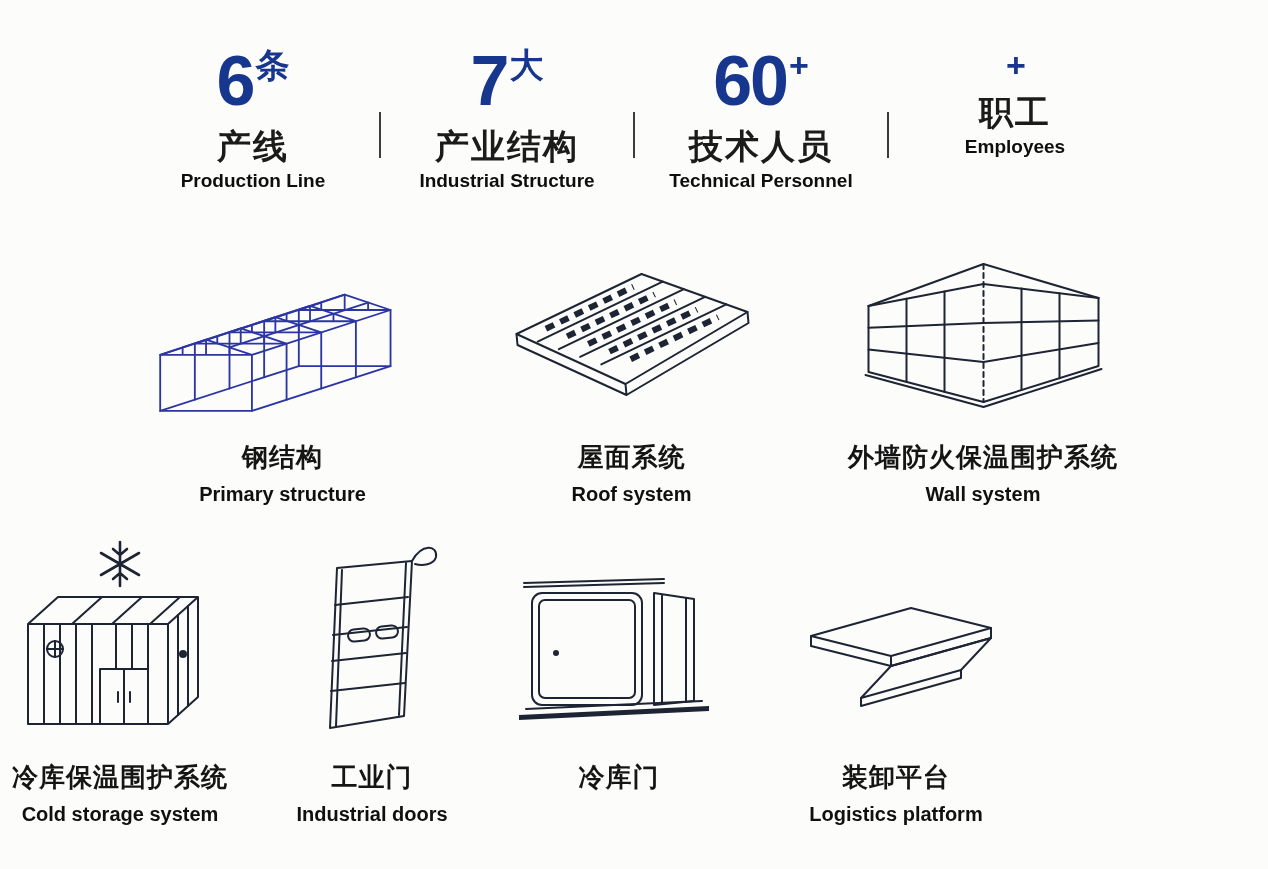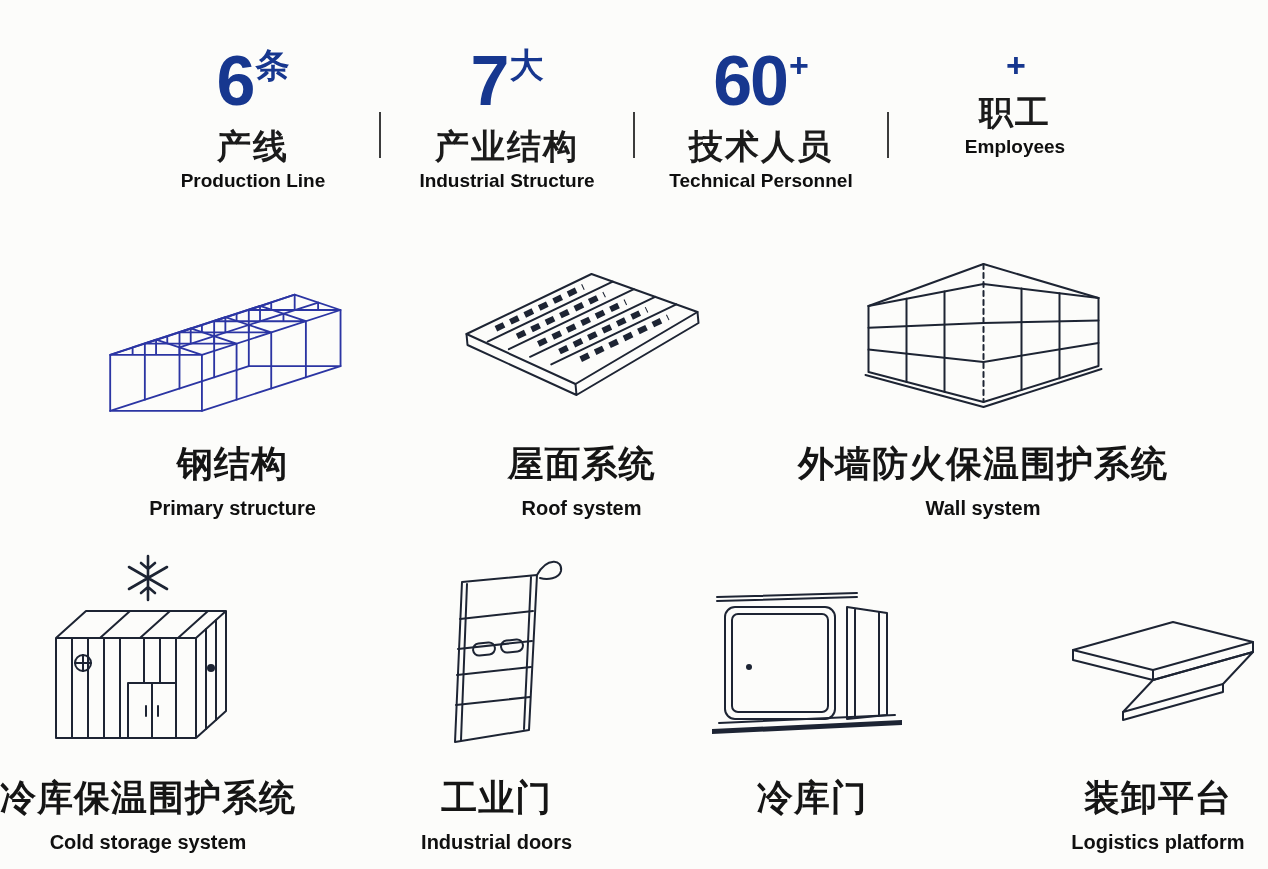--- a/index.html
+++ b/index.html
@@ -35,7 +35,7 @@
   .icon-box { display:flex; align-items:flex-end; justify-content:center; }
   .row1 .icon-box { height:192px; }
   .row2 .icon-box { height:212px; }
-  .p-zh { font-size:36px; font-weight:600; margin-top:16px; color:#151515; letter-spacing:1px; }
+  .p-zh { font-size:26px; font-weight:600; margin-top:16px; color:#151515; letter-spacing:1px; }
   .p-en { font-size:20px; font-weight:600; margin-top:8px; color:#101010; }
 
   

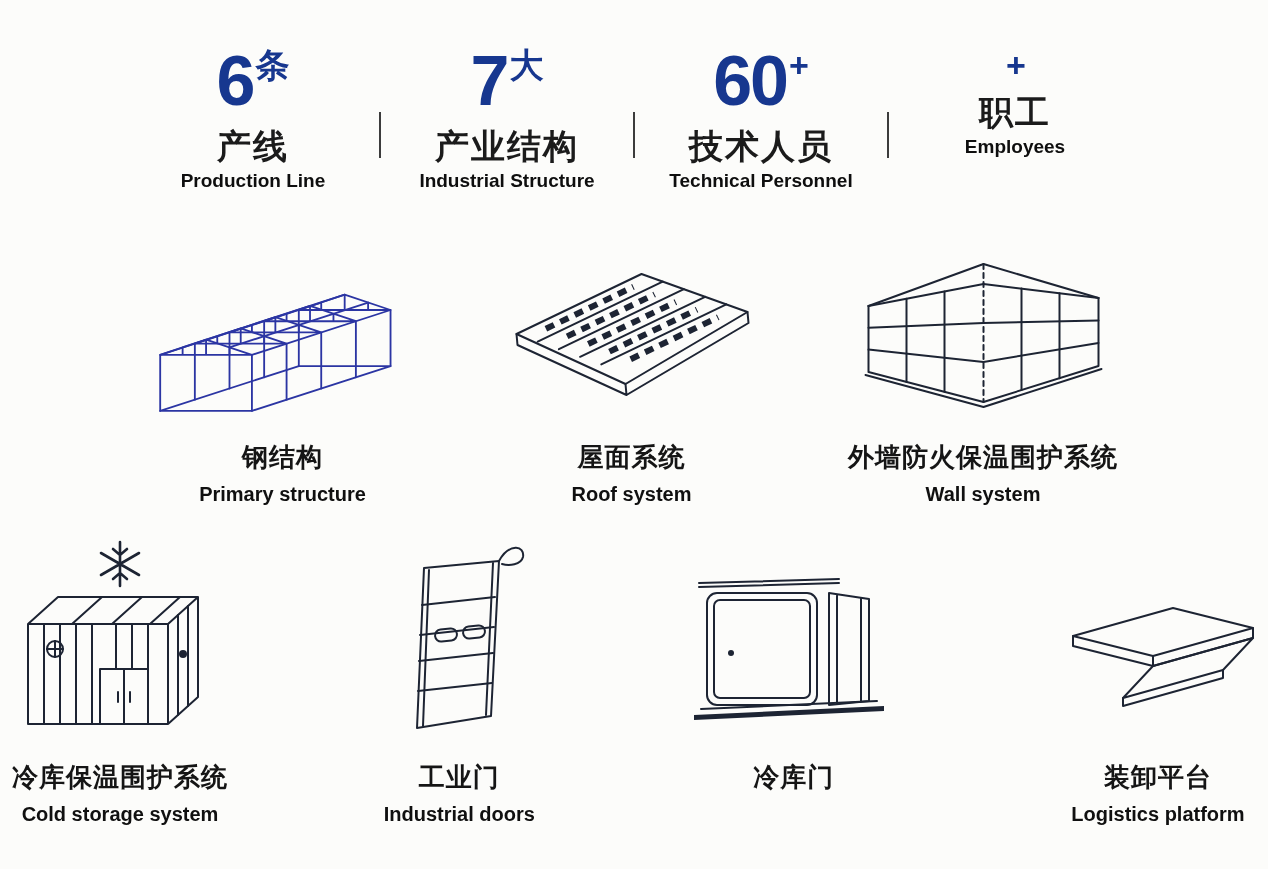--- a/index.html
+++ b/index.html
@@ -30,7 +30,7 @@
 
   
   .row1 { display:flex; justify-content:center; gap:84px; margin-top:40px; }
-  .row2 { display:flex; justify-content:space-between; gap:52px; margin-top:26px; }
+  .row2 { display:flex; justify-content:flex-start; gap:52px; margin-top:26px; }
   .product { display:flex; flex-direction:column; align-items:center; }
   .icon-box { display:flex; align-items:flex-end; justify-content:center; }
   .row1 .icon-box { height:192px; }

